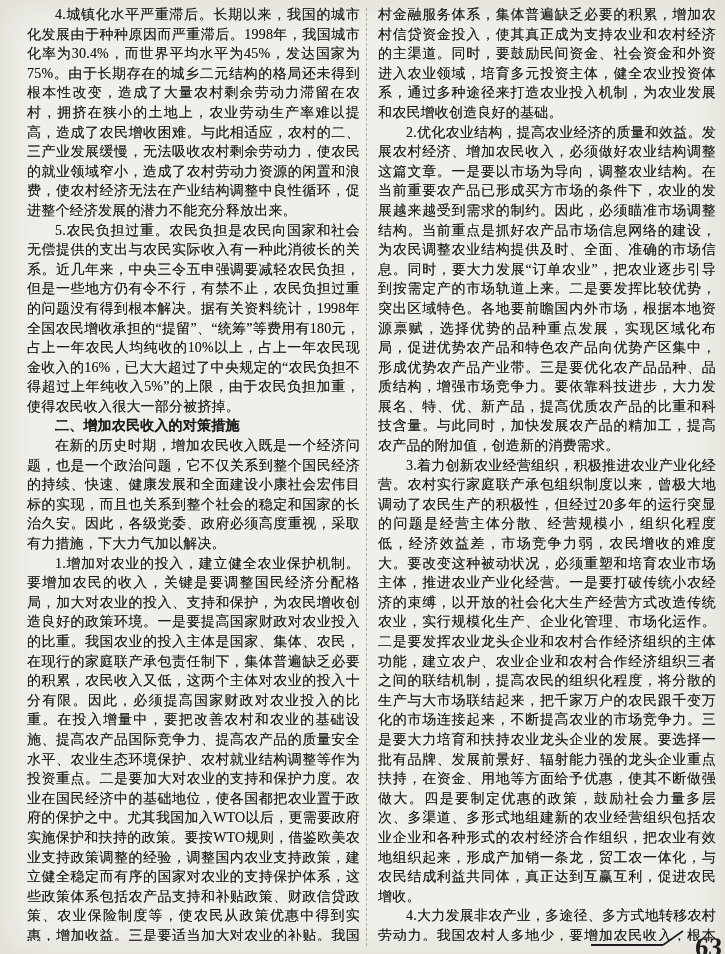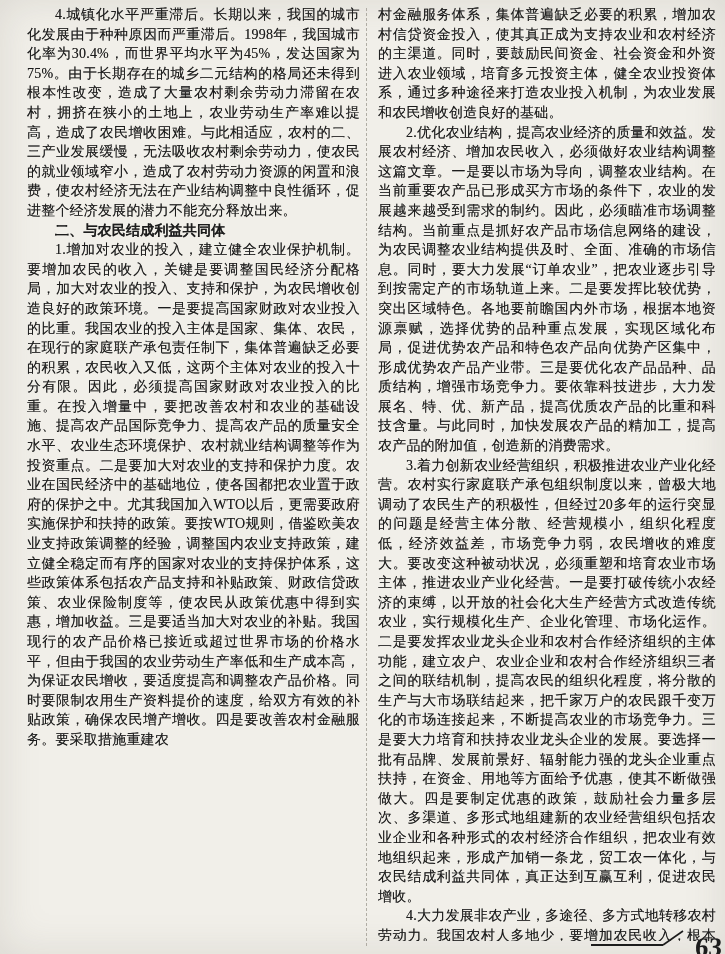--- a/index.html
+++ b/index.html
@@ -70,6 +70,7 @@
 
   <div class="col col-left">
     <p class="para">4.城镇化水平严重滞后。长期以来，我国的城市化发展由于种种原因而严重滞后。1998年，我国城市化率为30.4%，而世界平均水平为45%，发达国家为75%。由于长期存在的城乡二元结构的格局还未得到根本性改变，造成了大量农村剩余劳动力滞留在农村，拥挤在狭小的土地上，农业劳动生产率难以提高，造成了农民增收困难。与此相适应，农村的二、三产业发展缓慢，无法吸收农村剩余劳动力，使农民的就业领域窄小，造成了农村劳动力资源的闲置和浪费，使农村经济无法在产业结构调整中良性循环，促进整个经济发展的潜力不能充分释放出来。</p>
+    <p class="para">5.农民负担过重。农民负担是农民向国家和社会无偿提供的支出与农民实际收入有一种此消彼长的关系。近几年来，中央三令五申强调要减轻农民负担，但是一些地方仍有令不行，有禁不止，农民负担过重的问题没有得到根本解决。据有关资料统计，1998年全国农民增收承担的“提留”、“统筹”等费用有180元，占上一年农民人均纯收的10%以上，占上一年农民现金收入的16%，已大大超过了中央规定的“农民负担不得超过上年纯收入5%”的上限，由于农民负担加重，使得农民收入很大一部分被挤掉。</p>
     <h3 class="heading">二、与农民结成利益共同体</h3>
     <p class="para">1.增加对农业的投入，建立健全农业保护机制。要增加农民的收入，关键是要调整国民经济分配格局，加大对农业的投入、支持和保护，为农民增收创造良好的政策环境。一是要提高国家财政对农业投入的比重。我国农业的投入主体是国家、集体、农民，在现行的家庭联产承包责任制下，集体普遍缺乏必要的积累，农民收入又低，这两个主体对农业的投入十分有限。因此，必须提高国家财政对农业投入的比重。在投入增量中，要把改善农村和农业的基础设施、提高农产品国际竞争力、提高农产品的质量安全水平、农业生态环境保护、农村就业结构调整等作为投资重点。二是要加大对农业的支持和保护力度。农业在国民经济中的基础地位，使各国都把农业置于政府的保护之中。尤其我国加入WTO以后，更需要政府实施保护和扶持的政策。要按WTO规则，借鉴欧美农业支持政策调整的经验，调整国内农业支持政策，建立健全稳定而有序的国家对农业的支持保护体系，这些政策体系包括农产品支持和补贴政策、财政信贷政策、农业保险制度等，使农民从政策优惠中得到实惠，增加收益。三是要适当加大对农业的补贴。我国现行的农产品价格已接近或超过世界市场的价格水平，但由于我国的农业劳动生产率低和生产成本高，为保证农民增收，要适度提高和调整农产品价格。同时要限制农用生产资料提价的速度，给双方有效的补贴政策，确保农民增产增收。四是要改善农村金融服务。要采取措施重建农</p>
   </div>

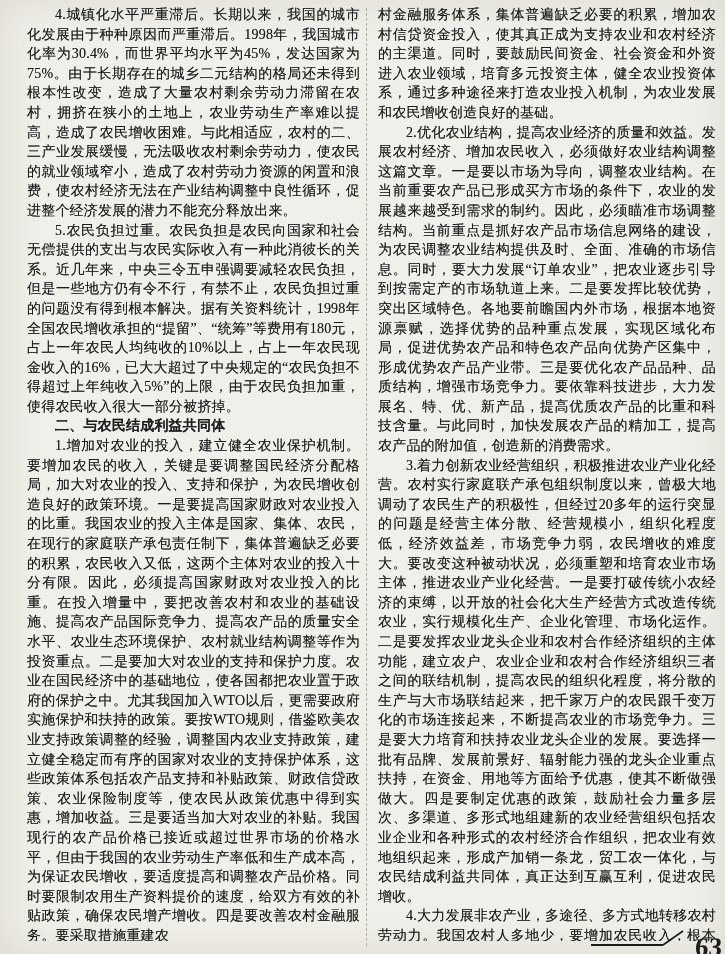--- a/index.html
+++ b/index.html
@@ -71,7 +71,7 @@
   <div class="col col-left">
     <p class="para">4.城镇化水平严重滞后。长期以来，我国的城市化发展由于种种原因而严重滞后。1998年，我国城市化率为30.4%，而世界平均水平为45%，发达国家为75%。由于长期存在的城乡二元结构的格局还未得到根本性改变，造成了大量农村剩余劳动力滞留在农村，拥挤在狭小的土地上，农业劳动生产率难以提高，造成了农民增收困难。与此相适应，农村的二、三产业发展缓慢，无法吸收农村剩余劳动力，使农民的就业领域窄小，造成了农村劳动力资源的闲置和浪费，使农村经济无法在产业结构调整中良性循环，促进整个经济发展的潜力不能充分释放出来。</p>
     <p class="para">5.农民负担过重。农民负担是农民向国家和社会无偿提供的支出与农民实际收入有一种此消彼长的关系。近几年来，中央三令五申强调要减轻农民负担，但是一些地方仍有令不行，有禁不止，农民负担过重的问题没有得到根本解决。据有关资料统计，1998年全国农民增收承担的“提留”、“统筹”等费用有180元，占上一年农民人均纯收的10%以上，占上一年农民现金收入的16%，已大大超过了中央规定的“农民负担不得超过上年纯收入5%”的上限，由于农民负担加重，使得农民收入很大一部分被挤掉。</p>
-    <h3 class="heading">二、与农民结成利益共同体</h3>
+    <h3 class="heading">二、增加农民收入的对策措施</h3>
     <p class="para">1.增加对农业的投入，建立健全农业保护机制。要增加农民的收入，关键是要调整国民经济分配格局，加大对农业的投入、支持和保护，为农民增收创造良好的政策环境。一是要提高国家财政对农业投入的比重。我国农业的投入主体是国家、集体、农民，在现行的家庭联产承包责任制下，集体普遍缺乏必要的积累，农民收入又低，这两个主体对农业的投入十分有限。因此，必须提高国家财政对农业投入的比重。在投入增量中，要把改善农村和农业的基础设施、提高农产品国际竞争力、提高农产品的质量安全水平、农业生态环境保护、农村就业结构调整等作为投资重点。二是要加大对农业的支持和保护力度。农业在国民经济中的基础地位，使各国都把农业置于政府的保护之中。尤其我国加入WTO以后，更需要政府实施保护和扶持的政策。要按WTO规则，借鉴欧美农业支持政策调整的经验，调整国内农业支持政策，建立健全稳定而有序的国家对农业的支持保护体系，这些政策体系包括农产品支持和补贴政策、财政信贷政策、农业保险制度等，使农民从政策优惠中得到实惠，增加收益。三是要适当加大对农业的补贴。我国现行的农产品价格已接近或超过世界市场的价格水平，但由于我国的农业劳动生产率低和生产成本高，为保证农民增收，要适度提高和调整农产品价格。同时要限制农用生产资料提价的速度，给双方有效的补贴政策，确保农民增产增收。四是要改善农村金融服务。要采取措施重建农</p>
   </div>
 

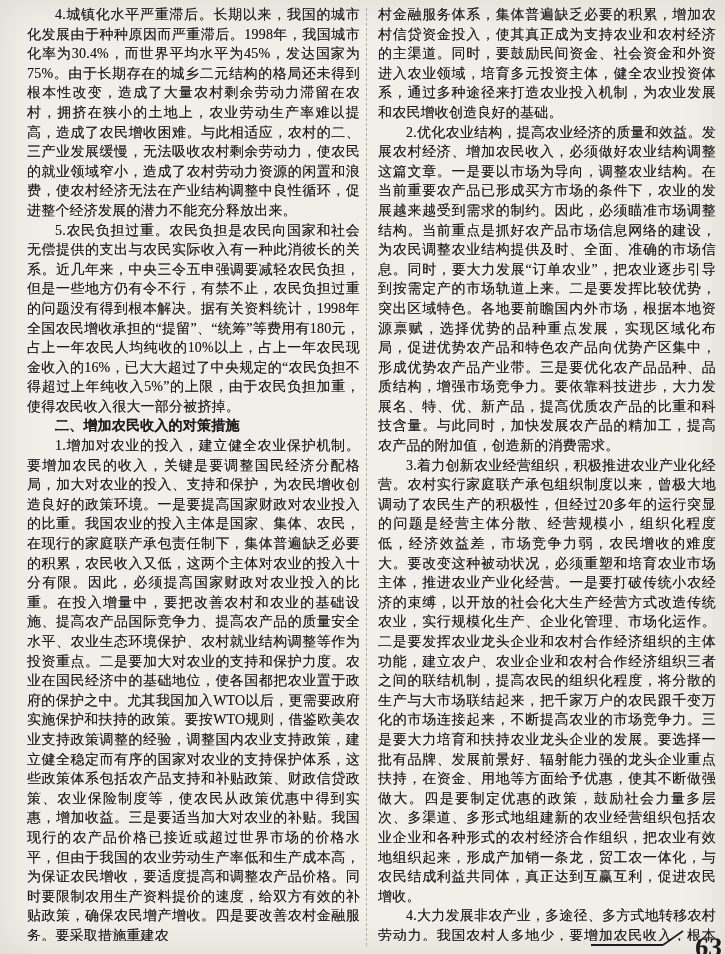--- a/index.html
+++ b/index.html
@@ -72,6 +72,7 @@
     <p class="para">4.城镇化水平严重滞后。长期以来，我国的城市化发展由于种种原因而严重滞后。1998年，我国城市化率为30.4%，而世界平均水平为45%，发达国家为75%。由于长期存在的城乡二元结构的格局还未得到根本性改变，造成了大量农村剩余劳动力滞留在农村，拥挤在狭小的土地上，农业劳动生产率难以提高，造成了农民增收困难。与此相适应，农村的二、三产业发展缓慢，无法吸收农村剩余劳动力，使农民的就业领域窄小，造成了农村劳动力资源的闲置和浪费，使农村经济无法在产业结构调整中良性循环，促进整个经济发展的潜力不能充分释放出来。</p>
     <p class="para">5.农民负担过重。农民负担是农民向国家和社会无偿提供的支出与农民实际收入有一种此消彼长的关系。近几年来，中央三令五申强调要减轻农民负担，但是一些地方仍有令不行，有禁不止，农民负担过重的问题没有得到根本解决。据有关资料统计，1998年全国农民增收承担的“提留”、“统筹”等费用有180元，占上一年农民人均纯收的10%以上，占上一年农民现金收入的16%，已大大超过了中央规定的“农民负担不得超过上年纯收入5%”的上限，由于农民负担加重，使得农民收入很大一部分被挤掉。</p>
     <h3 class="heading">二、增加农民收入的对策措施</h3>
+    <p class="para">在新的历史时期，增加农民收入既是一个经济问题，也是一个政治问题，它不仅关系到整个国民经济的持续、快速、健康发展和全面建设小康社会宏伟目标的实现，而且也关系到整个社会的稳定和国家的长治久安。因此，各级党委、政府必须高度重视，采取有力措施，下大力气加以解决。</p>
     <p class="para">1.增加对农业的投入，建立健全农业保护机制。要增加农民的收入，关键是要调整国民经济分配格局，加大对农业的投入、支持和保护，为农民增收创造良好的政策环境。一是要提高国家财政对农业投入的比重。我国农业的投入主体是国家、集体、农民，在现行的家庭联产承包责任制下，集体普遍缺乏必要的积累，农民收入又低，这两个主体对农业的投入十分有限。因此，必须提高国家财政对农业投入的比重。在投入增量中，要把改善农村和农业的基础设施、提高农产品国际竞争力、提高农产品的质量安全水平、农业生态环境保护、农村就业结构调整等作为投资重点。二是要加大对农业的支持和保护力度。农业在国民经济中的基础地位，使各国都把农业置于政府的保护之中。尤其我国加入WTO以后，更需要政府实施保护和扶持的政策。要按WTO规则，借鉴欧美农业支持政策调整的经验，调整国内农业支持政策，建立健全稳定而有序的国家对农业的支持保护体系，这些政策体系包括农产品支持和补贴政策、财政信贷政策、农业保险制度等，使农民从政策优惠中得到实惠，增加收益。三是要适当加大对农业的补贴。我国现行的农产品价格已接近或超过世界市场的价格水平，但由于我国的农业劳动生产率低和生产成本高，为保证农民增收，要适度提高和调整农产品价格。同时要限制农用生产资料提价的速度，给双方有效的补贴政策，确保农民增产增收。四是要改善农村金融服务。要采取措施重建农</p>
   </div>
 

